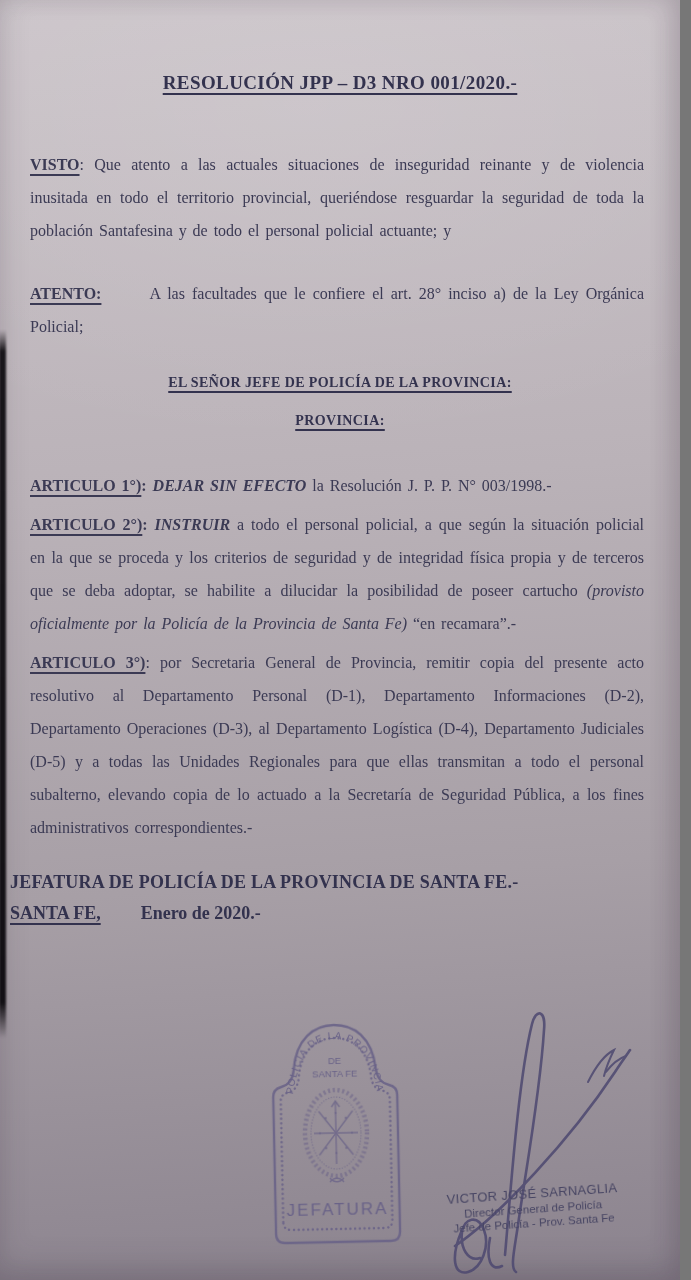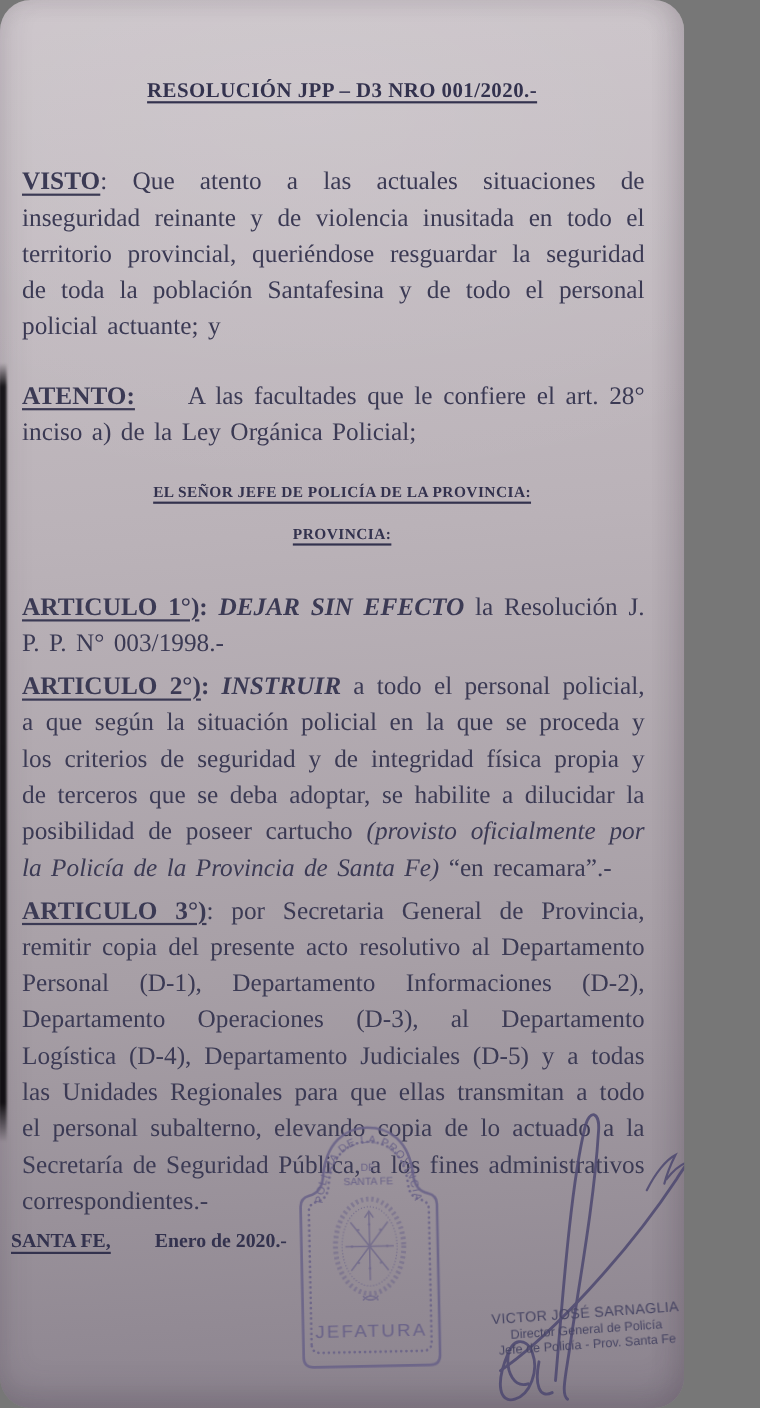--- a/index.html
+++ b/index.html
@@ -4,13 +4,12 @@
 <style>
   html,body { margin:0; padding:0; background:#777; }
   .page {
-    position:relative; width:622px; height:1280px; overflow:hidden;
+    position:relative; width:680px; height:1280px; overflow:hidden;
     background:
       radial-gradient(ellipse 900px 500px at 45% 8%, rgba(255,255,255,.10), rgba(255,255,255,0) 70%),
       linear-gradient(176deg, var(--paper_top,#cbc4c9) 0%, #bab2b8 38%, #a79fa6 68%, var(--paper_bottom,#8b838e) 100%);
     box-shadow: inset -10px 0 22px rgba(55,45,60,.12), inset 0 -14px 30px rgba(55,45,60,.18);
     font-family:"Liberation Serif","DejaVu Serif",serif;
-    border-radius:28px;
   }
   .edge-strip {
     position:absolute; left:-1px; top:330px; width:7px; height:708px;

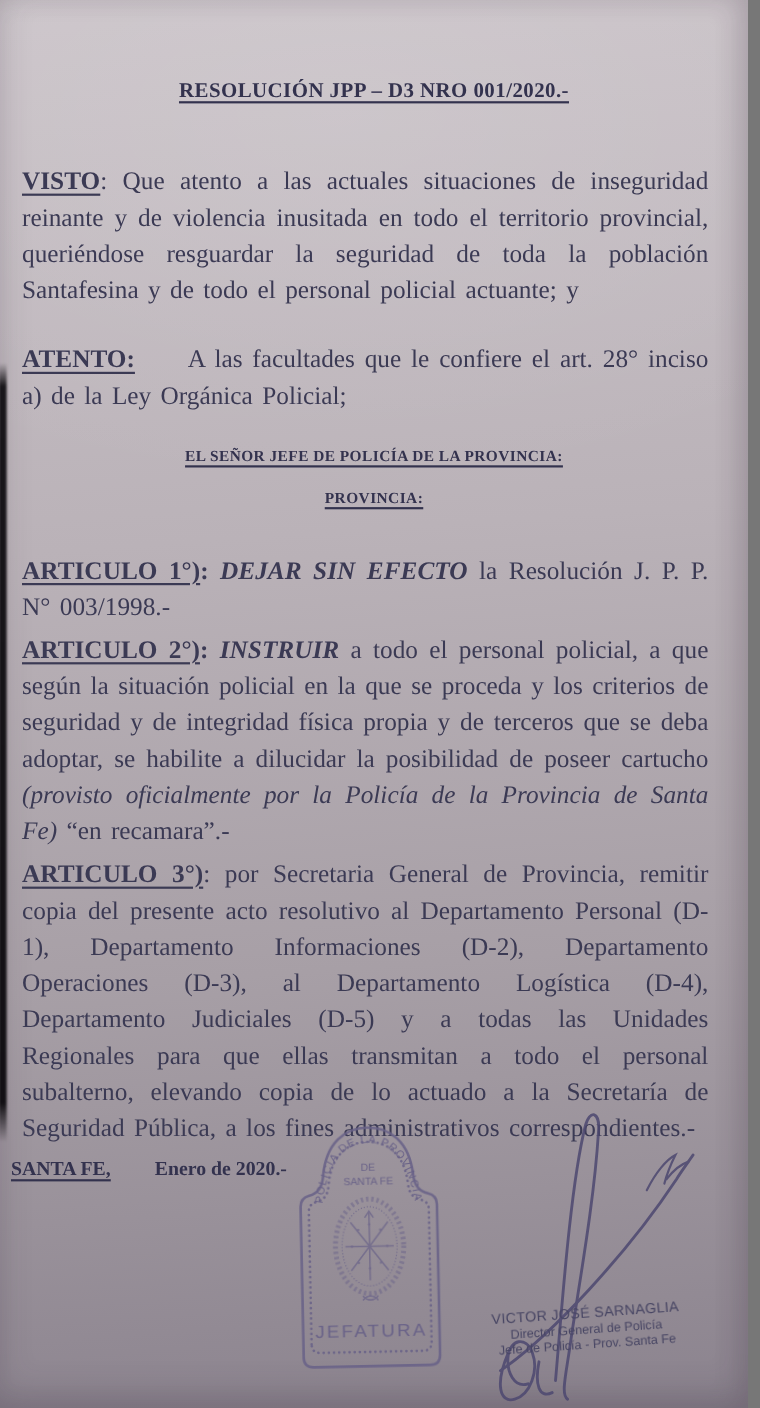--- a/index.html
+++ b/index.html
@@ -23,8 +23,8 @@
     text-decoration:underline; text-underline-offset:4px; text-decoration-thickness:1.6px;
   }
   .para {
-    margin:0; padding:0 36px 0 20px;
-    font-size:23px; line-height:33px; text-align:justify; word-spacing:.12em;
+    margin:0; padding:0 36px 0 30px;
+    font-size:16px; line-height:33px; text-align:justify; word-spacing:.12em;
   }
   .p-visto { margin-top:54px; }
   .p-considerando { margin-top:16px; }

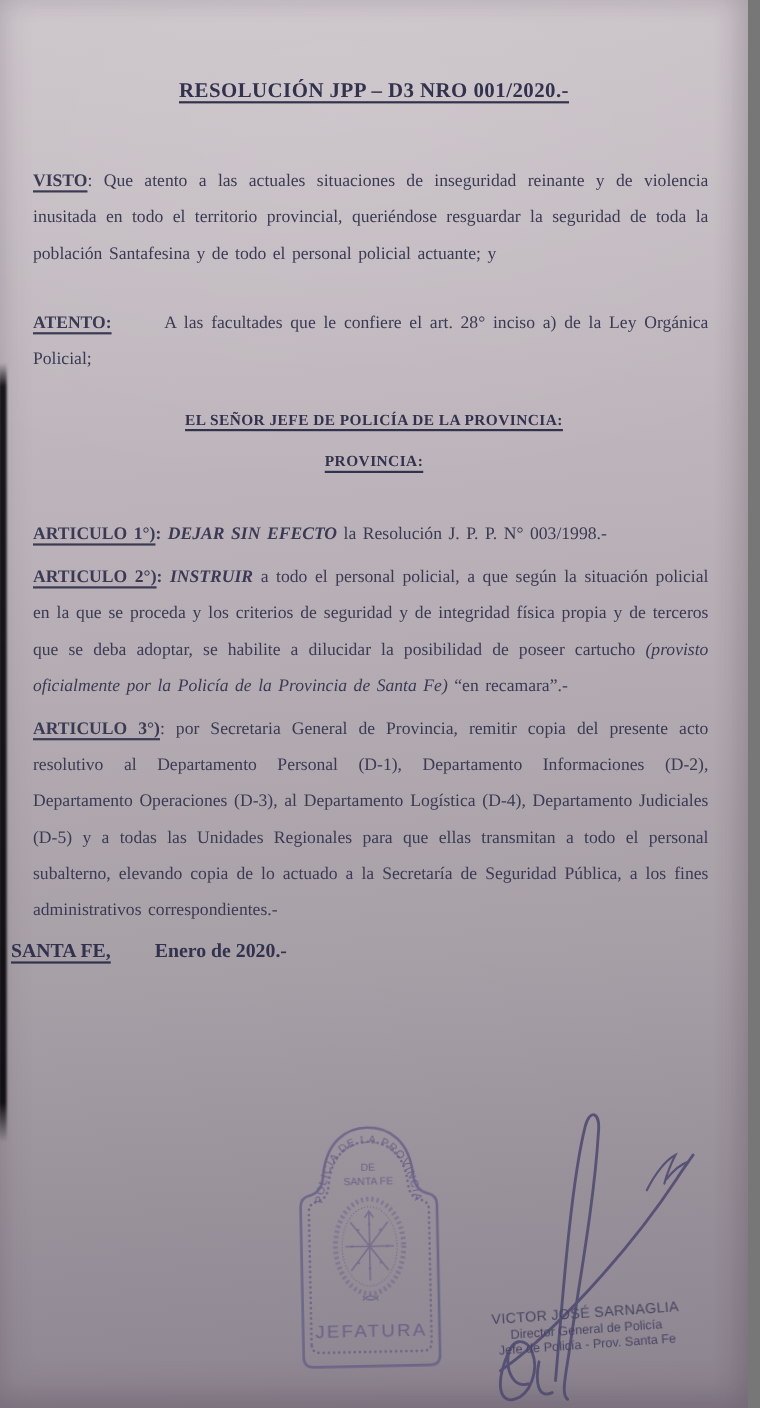--- a/index.html
+++ b/index.html
@@ -75,6 +75,7 @@
     <p class="para a1"><span class="seg-bu">ARTICULO 1°)</span><span class="seg-b">: </span><span class="seg-bi">DEJAR SIN EFECTO</span><span class="seg-n"> la Resolución J. P. P. N° 003/1998.-</span></p>
     <p class="para a2"><span class="seg-bu">ARTICULO 2°)</span><span class="seg-b">: </span><span class="seg-bi">INSTRUIR</span><span class="seg-n"> a todo el personal policial, a que según la situación policial en la que se proceda y los criterios de seguridad y de integridad física propia y de terceros que se deba adoptar, se habilite a dilucidar la posibilidad de poseer cartucho </span><span class="seg-i">(provisto oficialmente por la Policía de la Provincia de Santa Fe)</span><span class="seg-n"> “en recamara”.-</span></p>
     <p class="para a3"><span class="seg-bu">ARTICULO 3°)</span><span class="seg-n">: por Secretaria General de Provincia, remitir copia del presente acto resolutivo al Departamento Personal (D-1), Departamento Informaciones (D-2), Departamento Operaciones (D-3), al Departamento Logística (D-4), Departamento Judiciales (D-5) y a todas las Unidades Regionales para que ellas transmitan a todo el personal subalterno, elevando copia de lo actuado a la Secretaría de Seguridad Pública, a los fines administrativos correspondientes.-</span></p>
+    <p class="footer1">JEFATURA DE POLICÍA DE LA PROVINCIA DE SANTA FE.-</p>
     <p class="footer2"><span class="seg-bu">SANTA FE,</span><span class="tab" style="width: 40px;"></span><span class="seg-b">Enero de 2020.-</span></p>
   </div>
 

